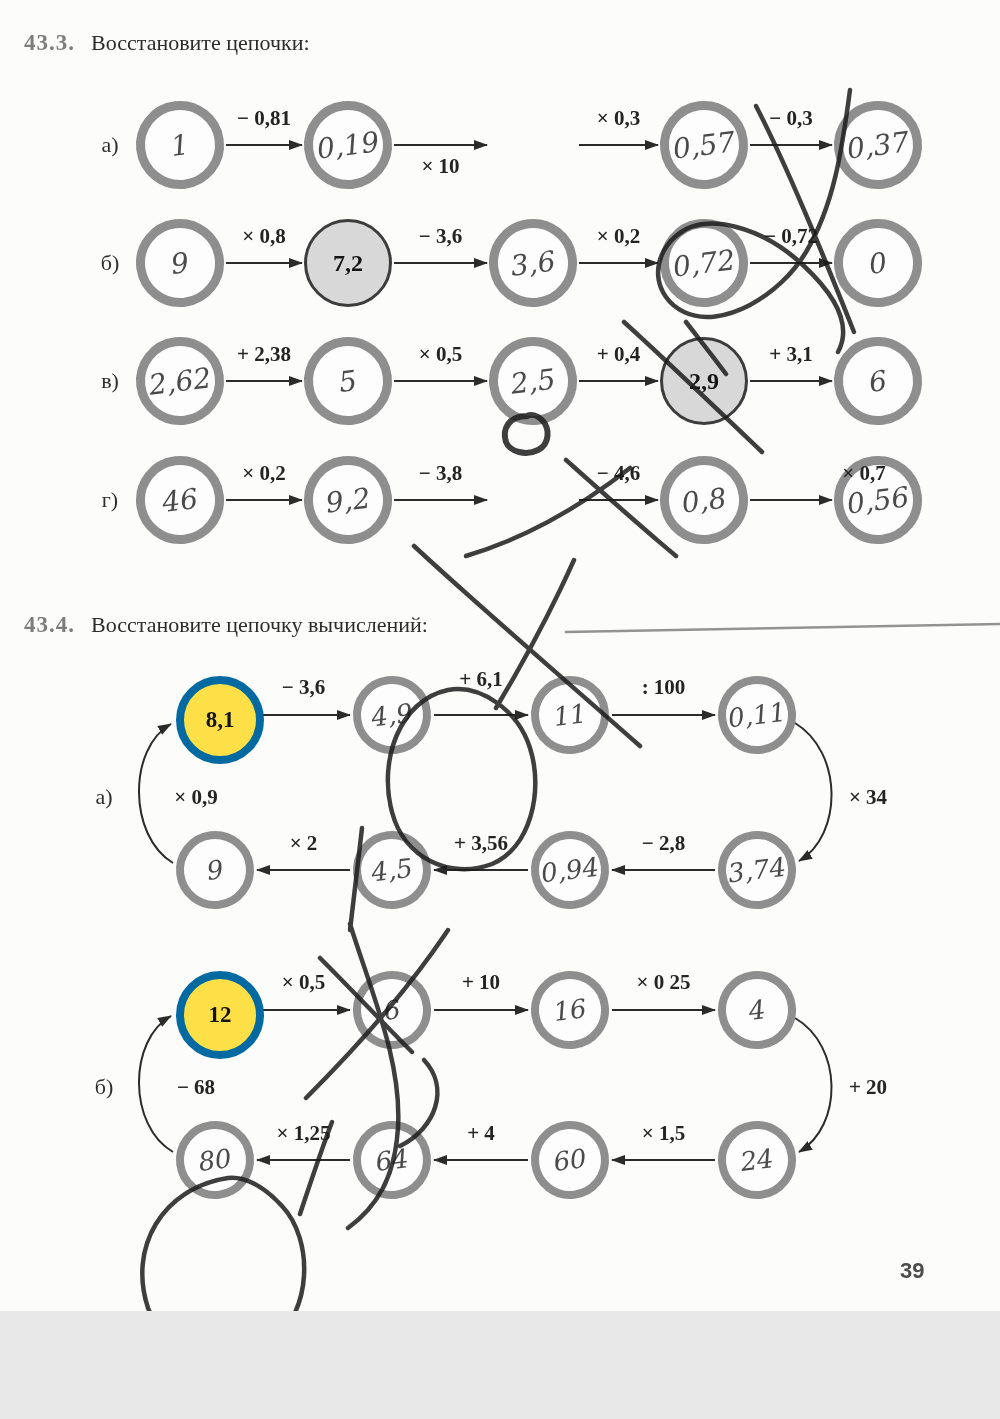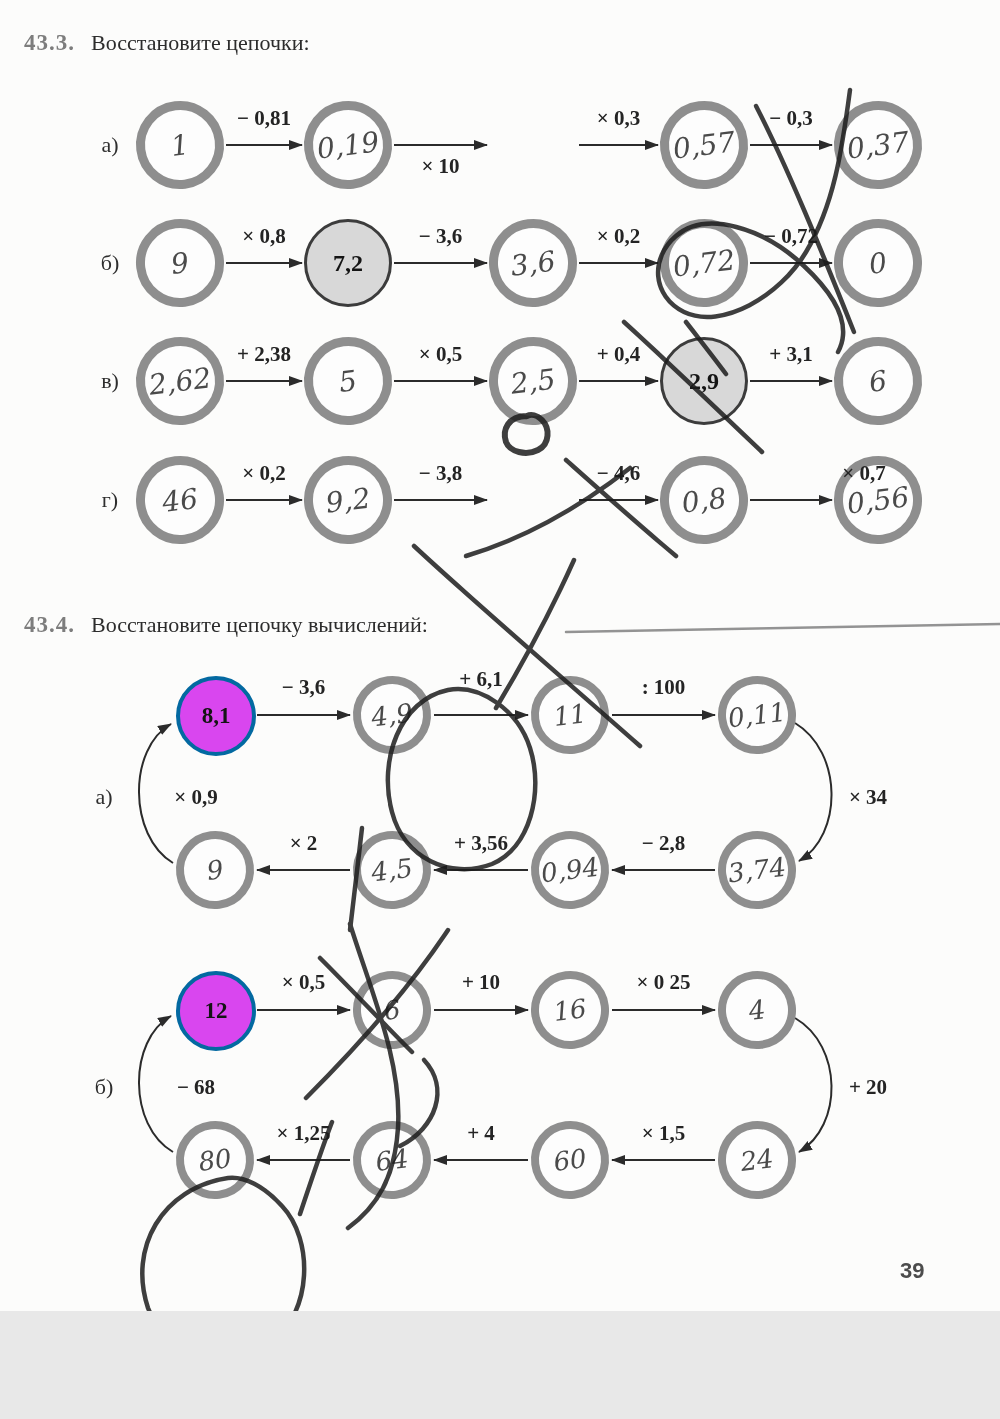--- a/index.html
+++ b/index.html
@@ -19,7 +19,7 @@
         font:bold 24px "Liberation Serif",serif;color:#141414;}
   .n34.hw{width:62px;height:62px;border:8px solid #8e8e8e;background:#fdfdfd;
         font:italic 26px "DejaVu Serif",serif;color:#4a4a4a;transform:rotate(-7deg);}
-  .n34.pr{width:72px;height:72px;border:4px solid #0369a1;background:#d946ef;
+  .n34.pr{width:72px;height:72px;border:8px solid #0369a1;background:#fde047;
         font:bold 23px "Liberation Serif",serif;color:#141414;}
   .op{position:absolute;transform:translate(-50%,-50%);white-space:nowrap;
       font:bold 21px "Liberation Serif",serif;color:#242424;}

